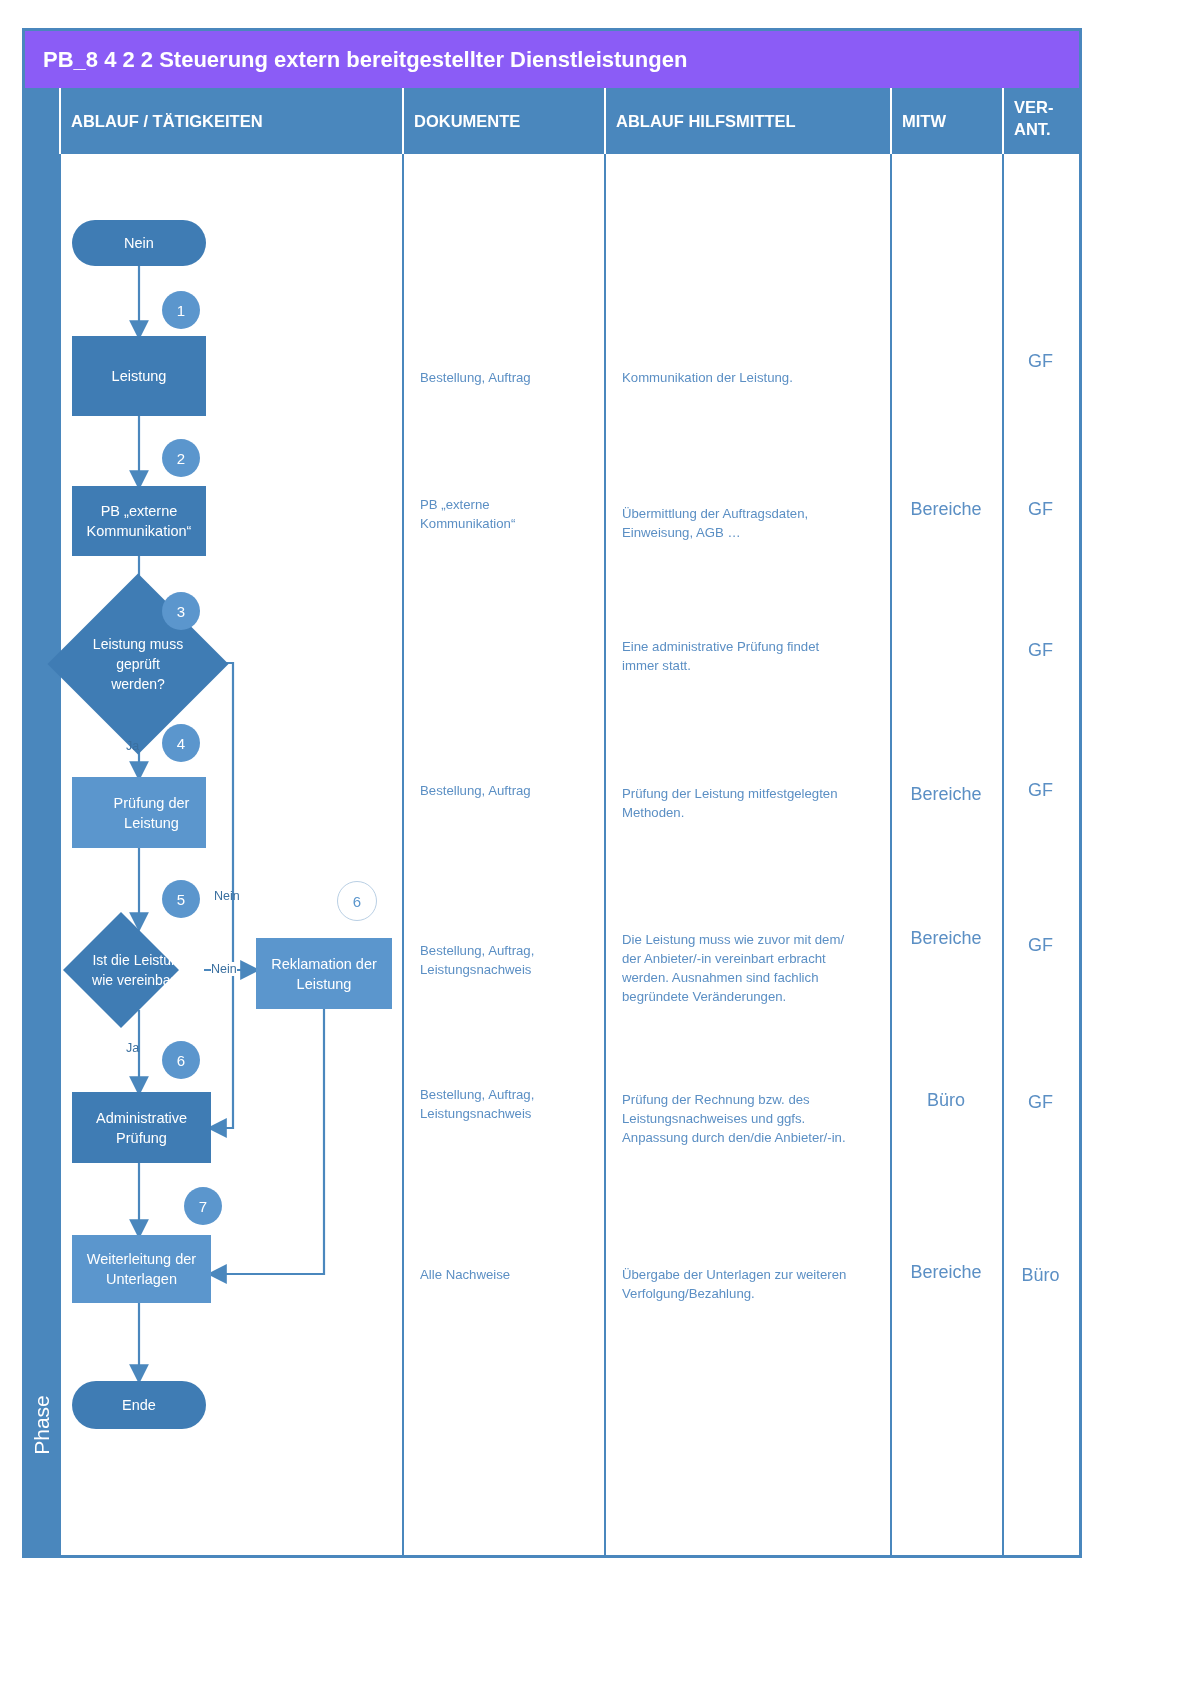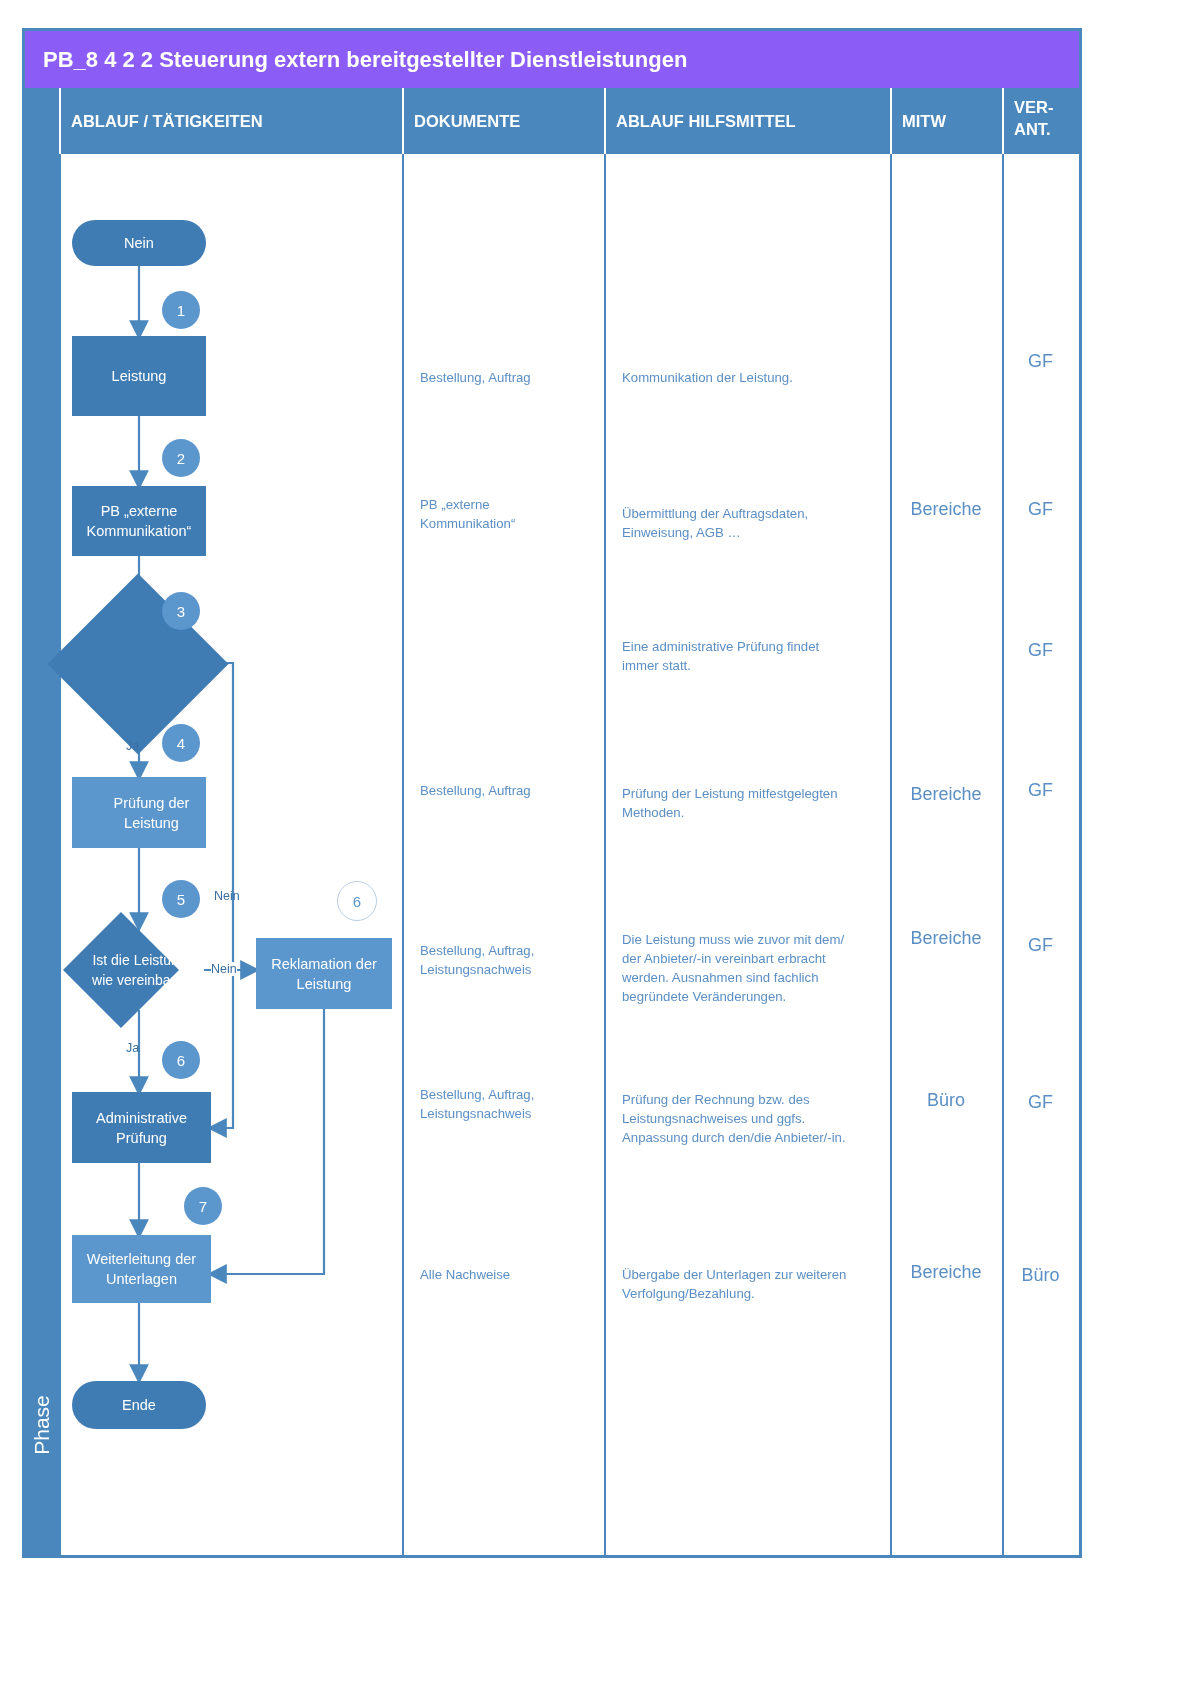--- a/index.html
+++ b/index.html
@@ -164,6 +164,9 @@
 Kommunikation“</div>
 
   <div class="diamond" style="left:74px;top:600px;width:128px;height:128px;"></div>
+  <div class="diamond-text" style="left:74px;top:600px;width:128px;height:128px;white-space:pre-line;">Leistung muss
+geprüft
+werden?</div>
 
   <div class="node proc" style="left:72px;top:777px;width:134px;height:71px;white-space:pre-line;padding-left:25px;">Prüfung der
 Leistung</div>

